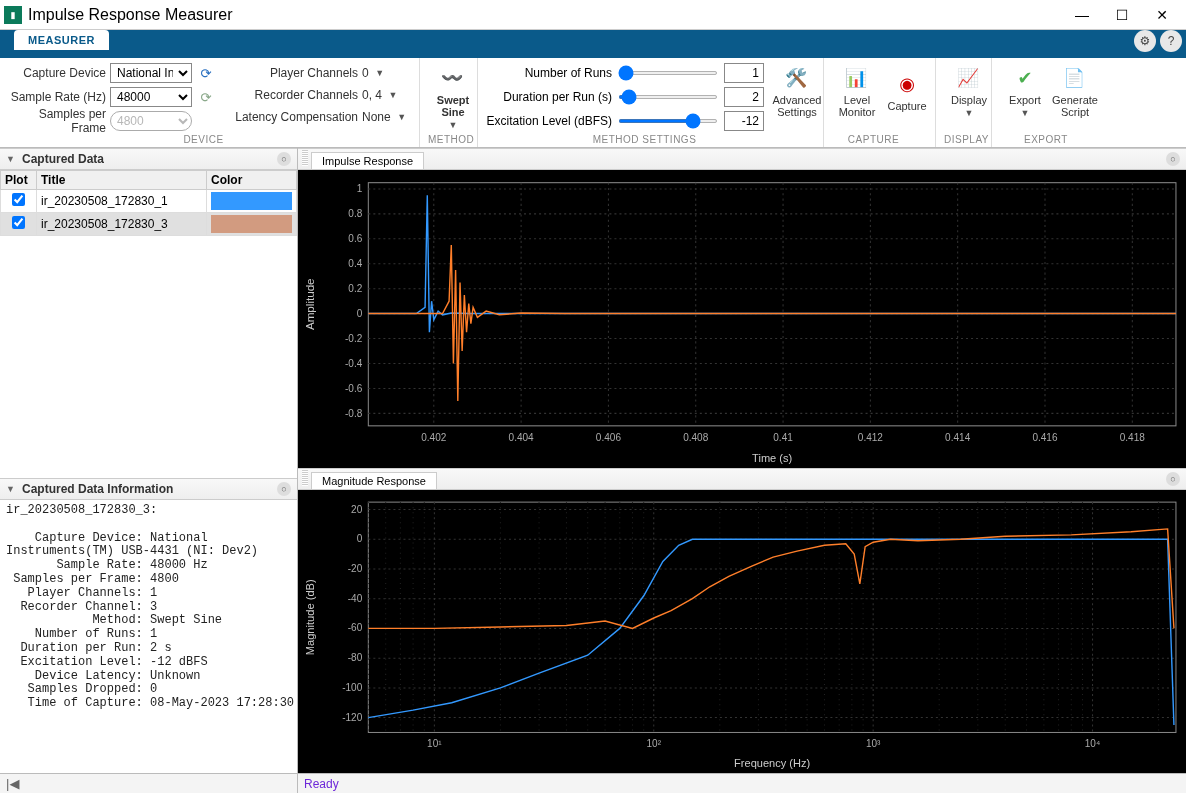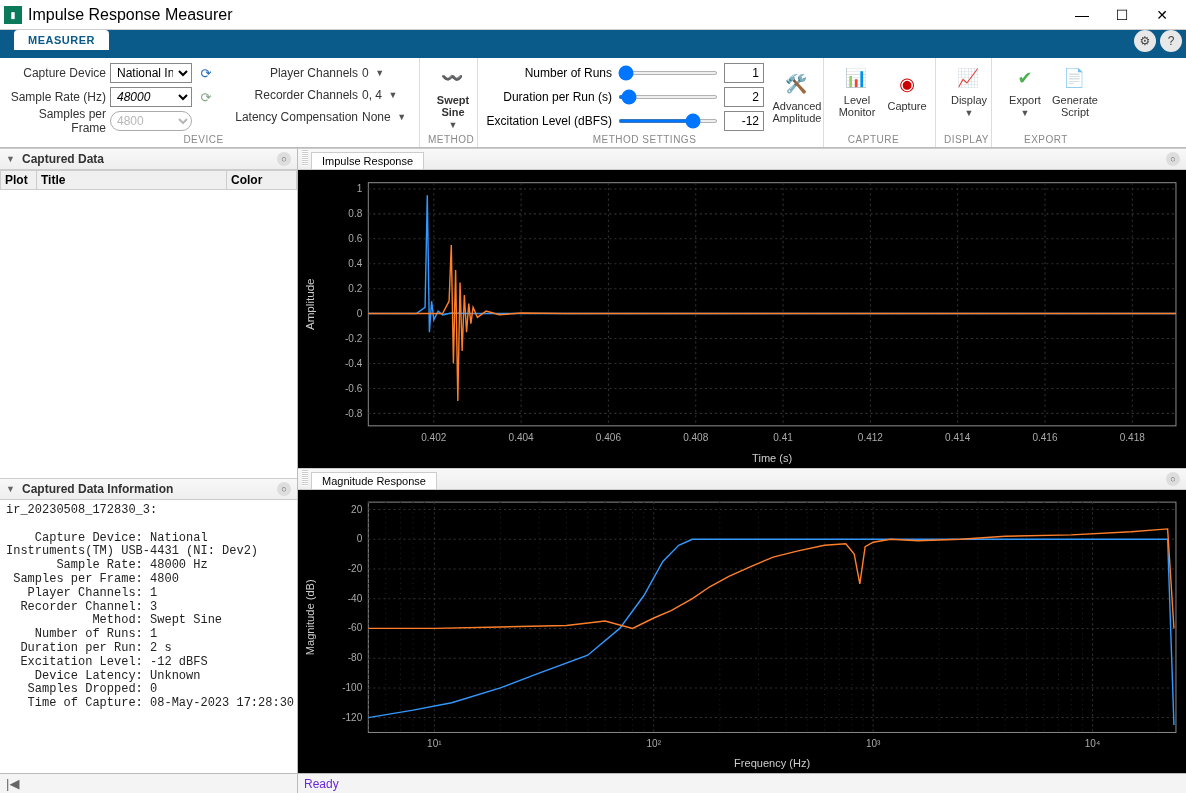--- a/index.html
+++ b/index.html
@@ -146,7 +146,7 @@
   </div>
 
   <div class="ribbon-group" style="width:346px;">
-    <div style="display:flex; gap:8px; align-items:center;">
+    <div style="display:flex; gap:8px; align-items:flex-start;">
       <div style="display:flex; flex-direction:column; gap:2px;">
         <div class="slider-row">
           <span class="ribbon-label" style="width:126px;">Number of Runs</span>

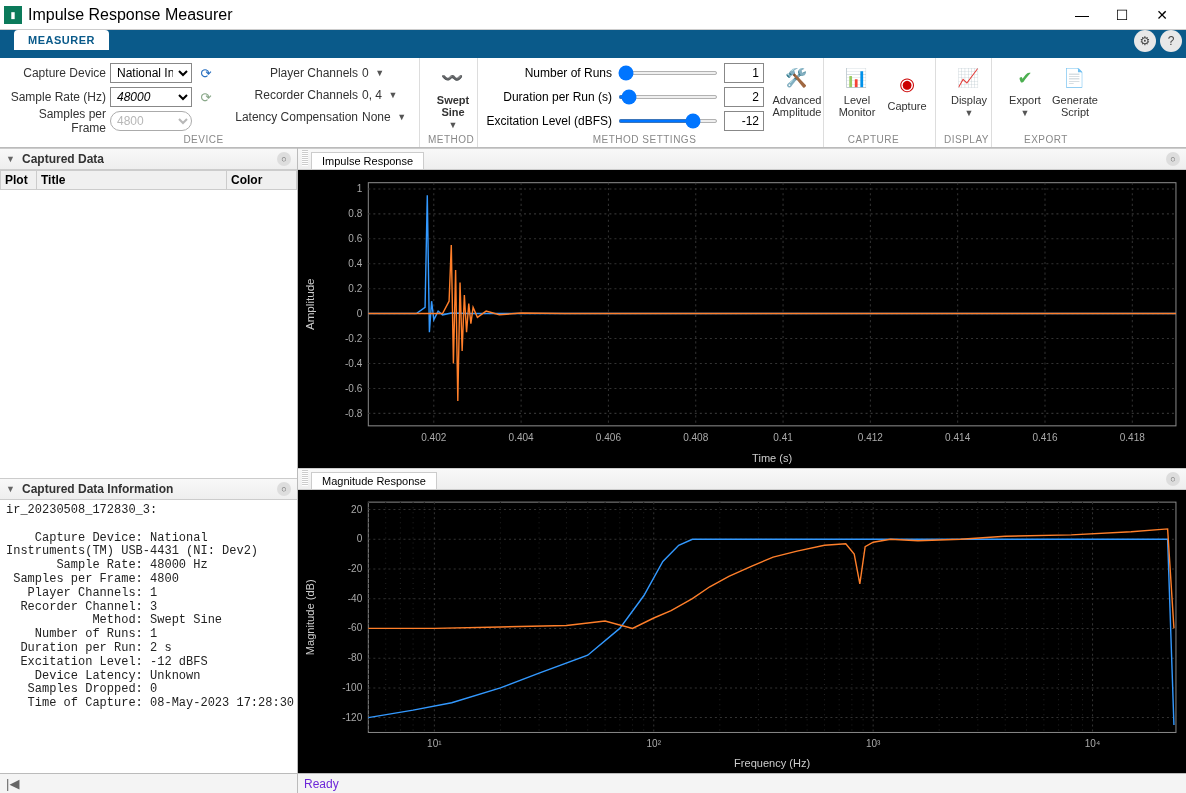--- a/index.html
+++ b/index.html
@@ -106,7 +106,7 @@
         </div>
         <div class="ribbon-row">
           <span class="ribbon-label" style="width:98px;">Sample Rate (Hz)</span>
-          <select class="ribbon-select" style="width:82px;font-style:italic;"><option>48000</option></select>
+          <select class="ribbon-select" style="width:82px;"><option>48000</option></select>
           <button class="icon-btn" style="color:#8aa88a;">⟳</button>
         </div>
         <div class="ribbon-row">

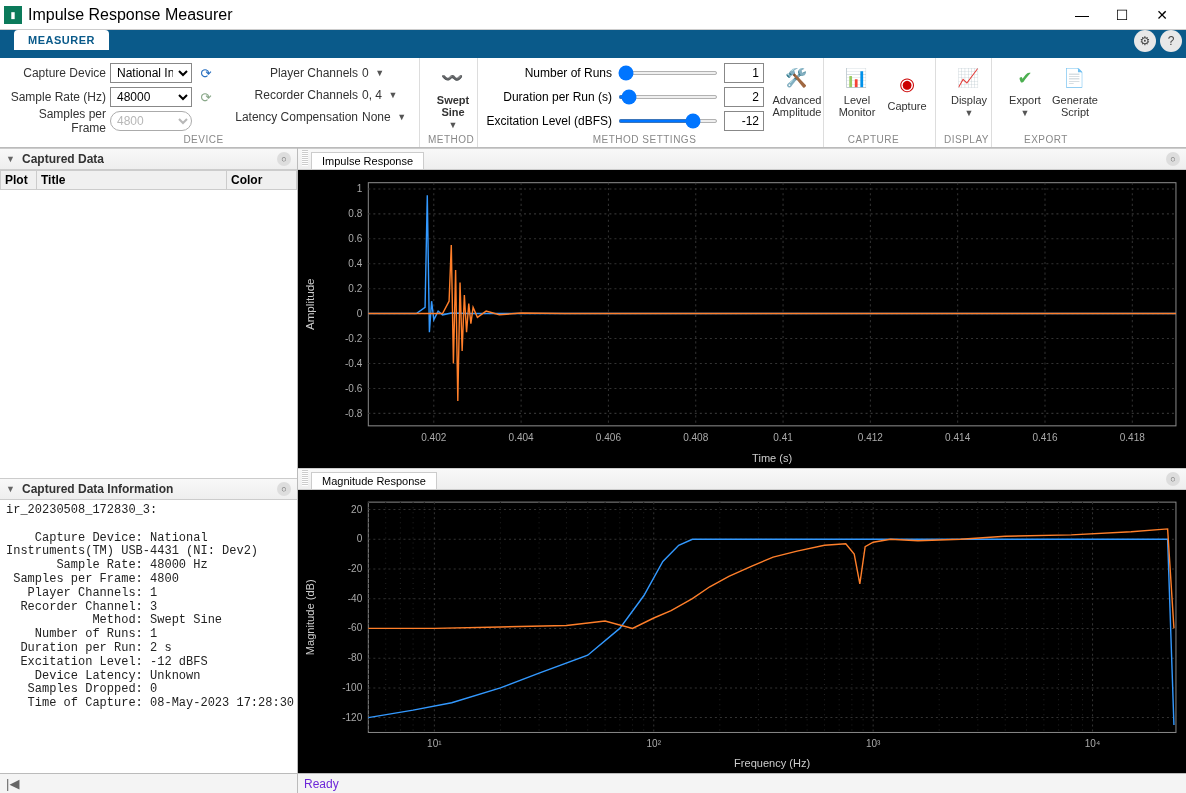--- a/index.html
+++ b/index.html
@@ -167,7 +167,7 @@
       <div class="big-button">
         <div class="bi">🛠️</div>
         <div style="white-space:pre; text-align:center; line-height:1.1;">Advanced
-Amplitude</div>
+Settings</div>
       </div>
     </div>
     <div class="ribbon-group-label">METHOD SETTINGS</div>

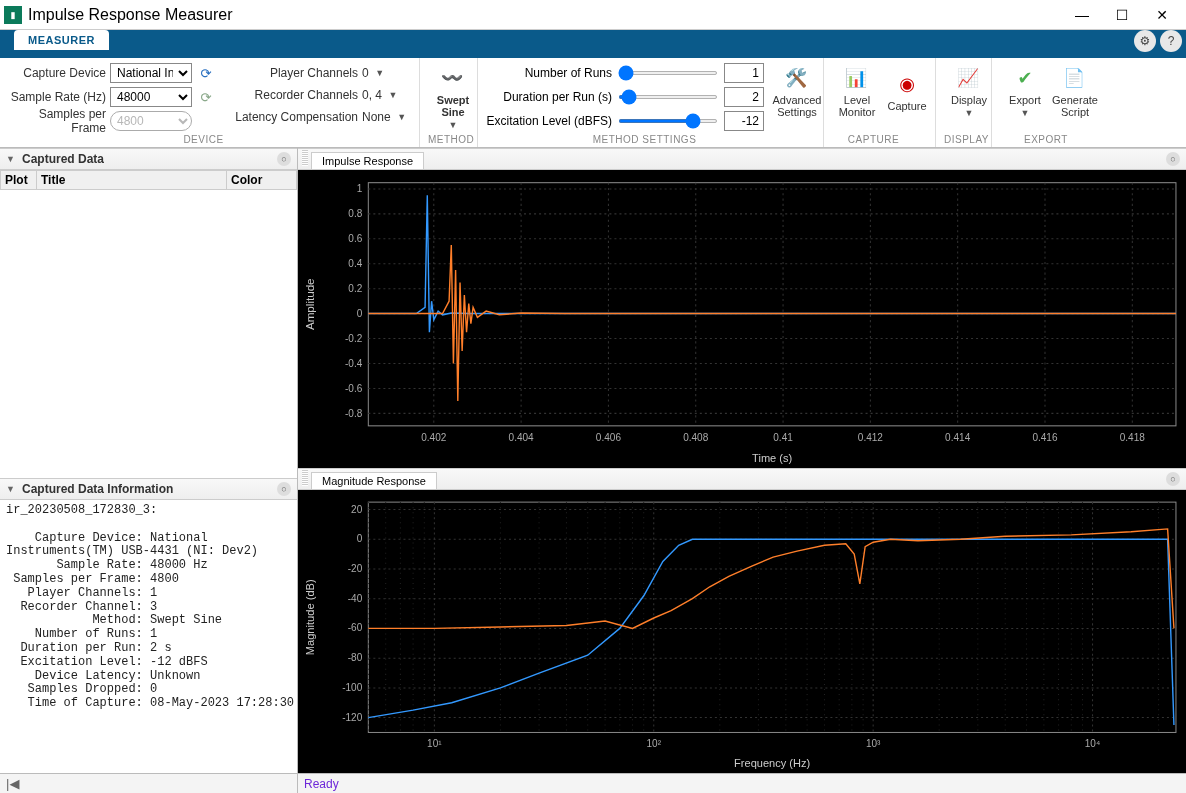--- a/index.html
+++ b/index.html
@@ -50,7 +50,7 @@
 .capdata-table th { background:#f0f0f0; border:1px solid #ccc; padding:2px 4px; text-align:left; font-weight:bold; font-size:12px; }
 .capdata-table td { border:1px solid #ddd; padding:2px 4px; height:22px; }
 .capdata-table tr.sel td { background:#e0e0e0; }
-.colorcell { width:70px; }
+.colorcell { width:90px; }
 .colorswatch { width:100%; height:18px; }
 
 

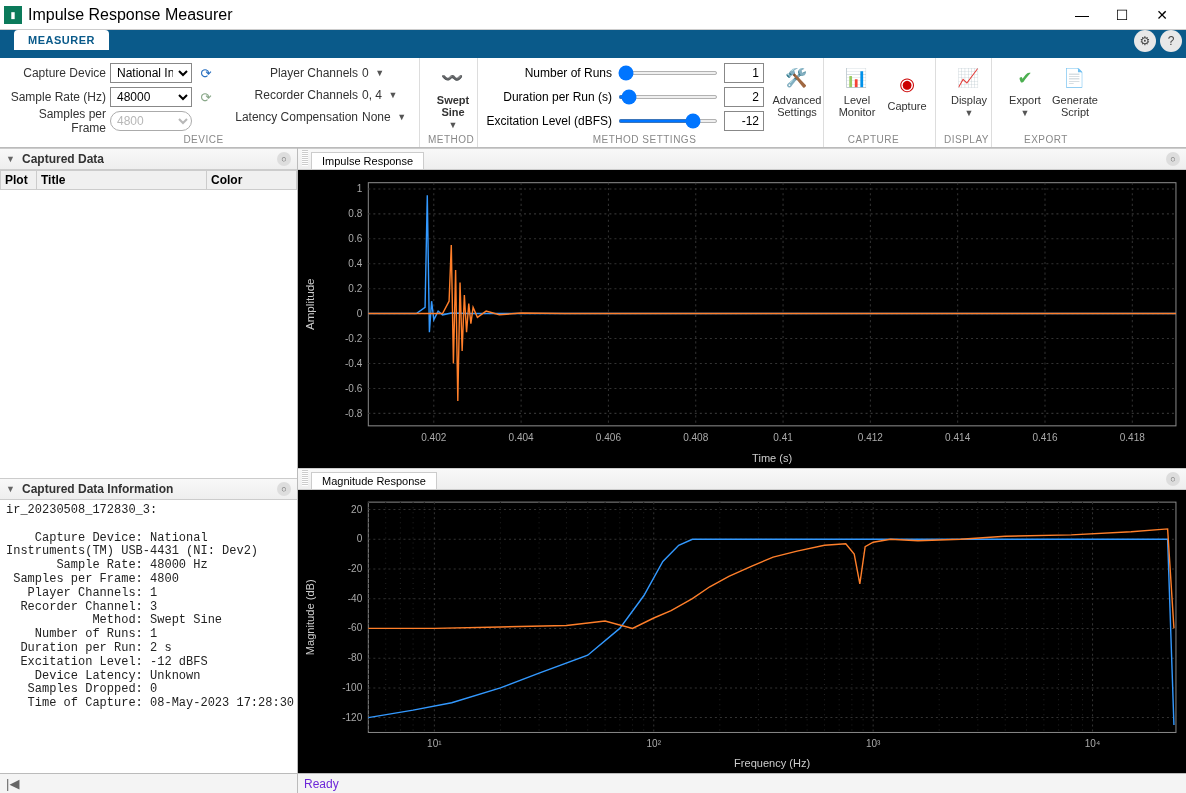--- a/index.html
+++ b/index.html
@@ -233,6 +233,13 @@
           </tr>
             </thead>
           <tbody id="capdata-body">
+              <tr>
+                <td style="text-align:center;"><input type="checkbox" checked="" style=""></td>
+  <td>ir_20230508_172830_1</td>
+  <td class="colorcell">
+                  <div class="colorswatch" style="background:#3399ff;"></div>
+                </td>
+              </tr>
             </tbody>
         </table>
       </div>

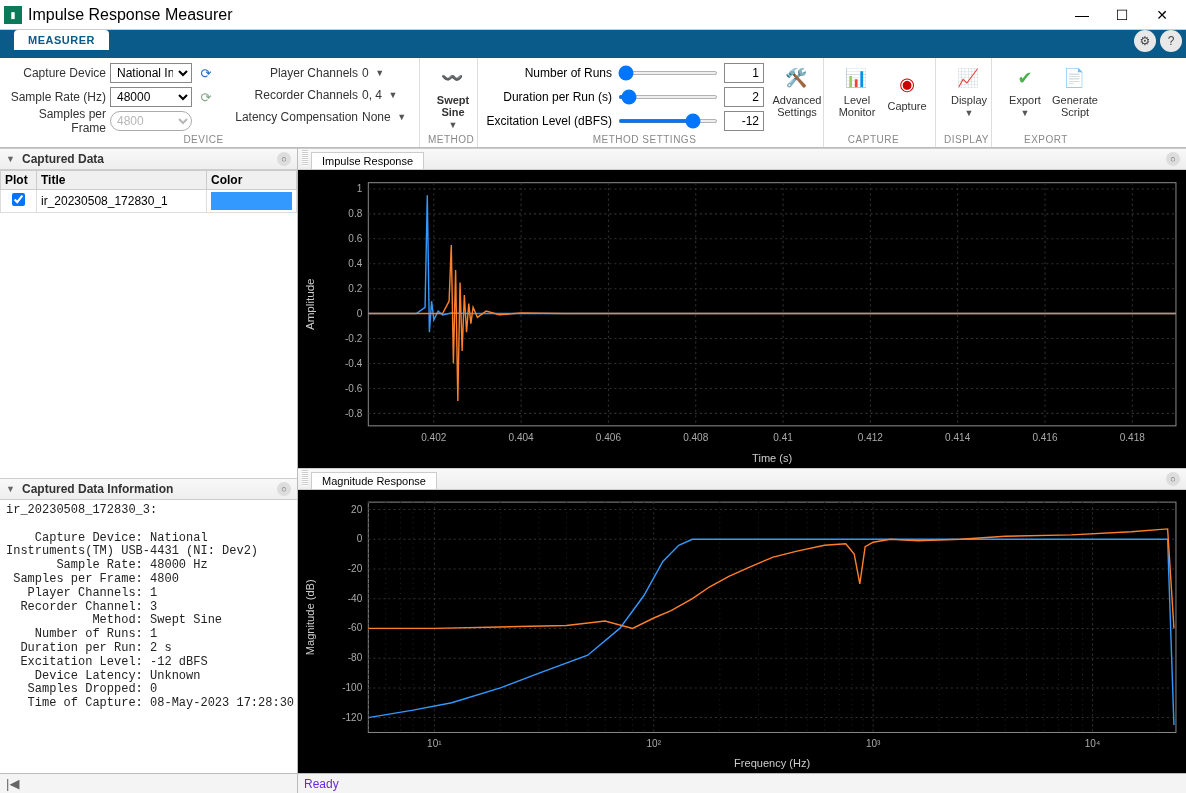--- a/index.html
+++ b/index.html
@@ -238,6 +238,13 @@
   <td>ir_20230508_172830_1</td>
   <td class="colorcell">
                   <div class="colorswatch" style="background:#3399ff;"></div>
+                </td>
+              </tr>
+              <tr class="sel">
+                <td style="text-align:center;"><input type="checkbox" checked="" style=""></td>
+  <td>ir_20230508_172830_3</td>
+  <td class="colorcell">
+                  <div class="colorswatch" style="background:#d29b80;"></div>
                 </td>
               </tr>
             </tbody>

